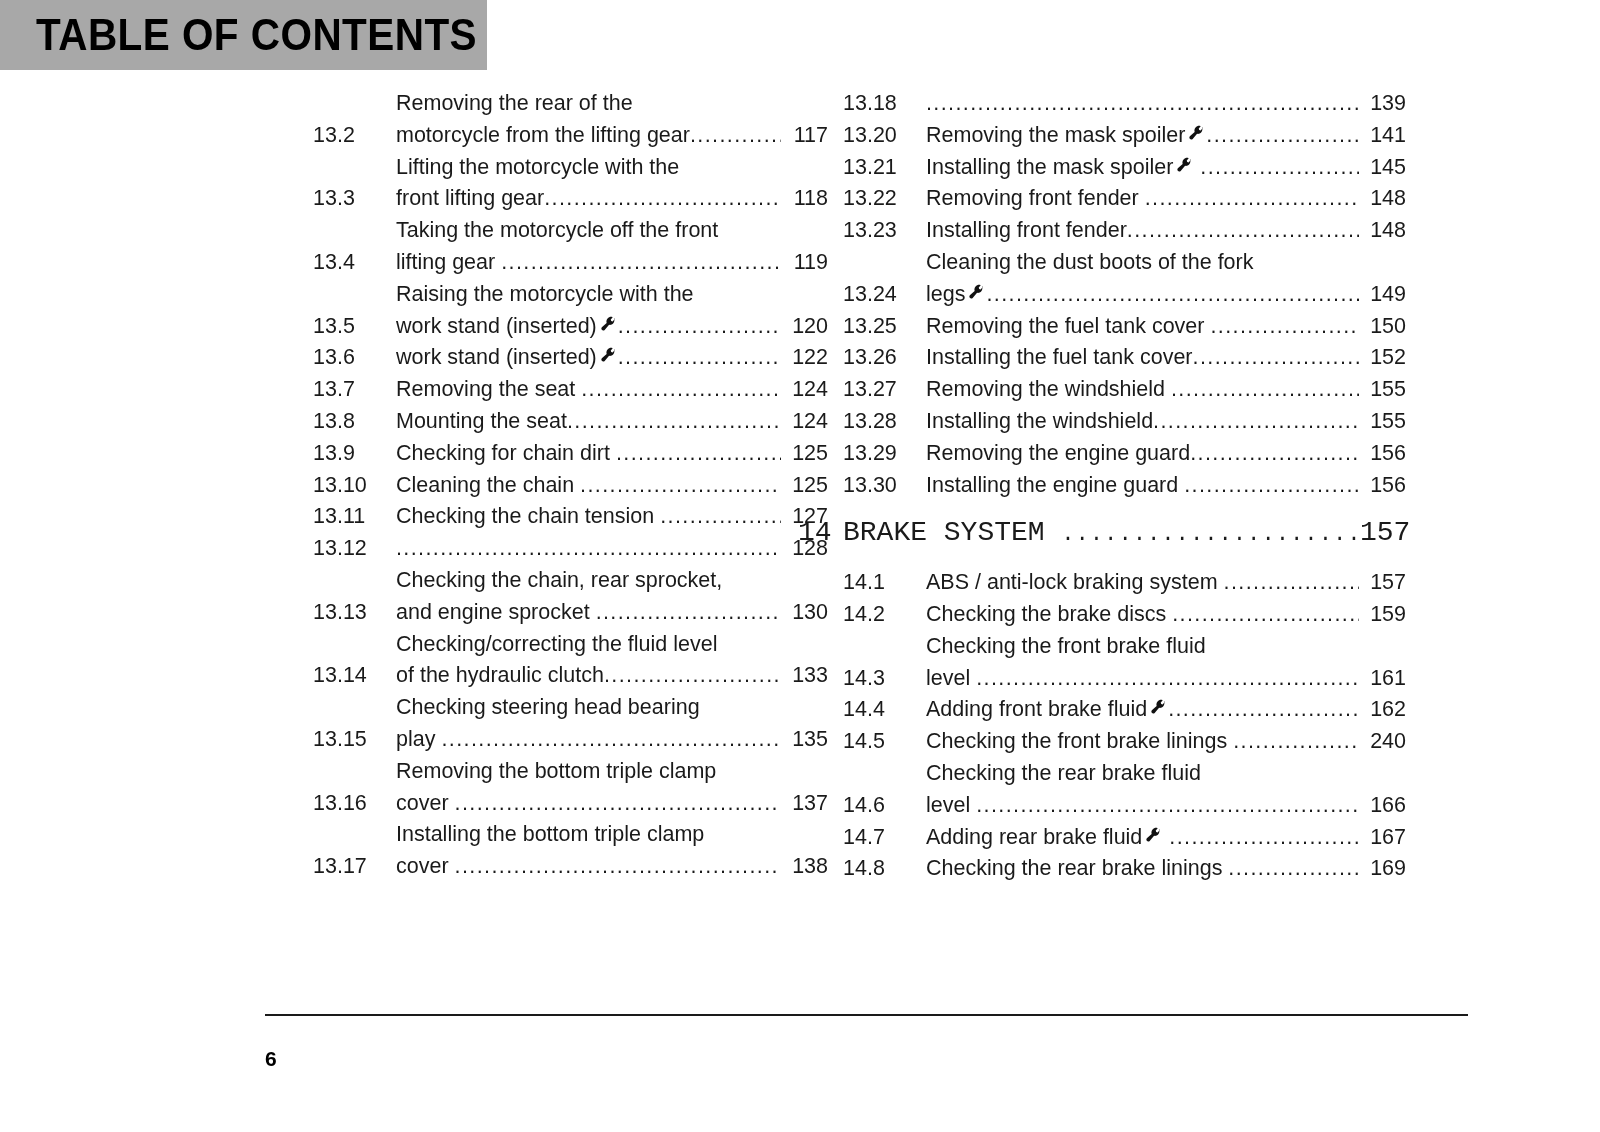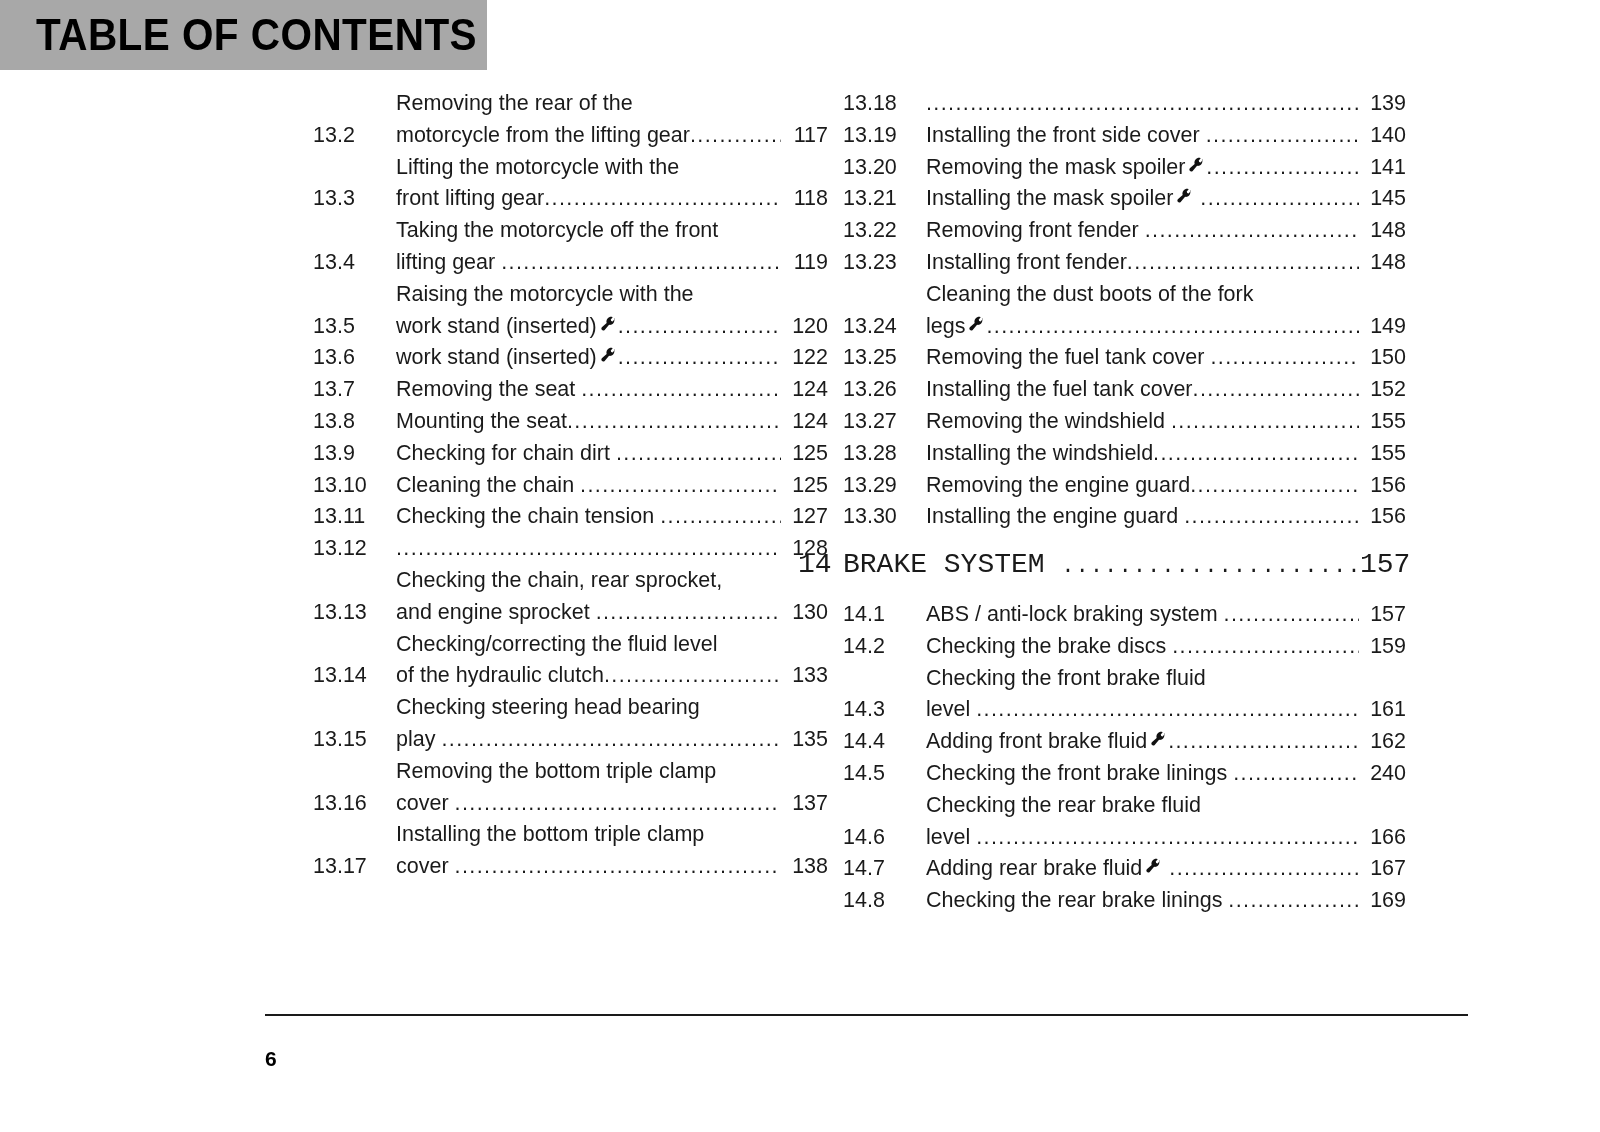--- a/index.html
+++ b/index.html
@@ -388,16 +388,6 @@
         </div>
       </div>
       <div class="entry">
-        <span class="num">13.19</span>
-        <div class="body">
-          <div class="ln">
-            <span class="txt">Installing the front side cover </span>
-            <span class="leader"></span>
-            <span class="pg">140</span>
-          </div>
-        </div>
-      </div>
-      <div class="entry">
         <span class="num">13.20</span>
         <div class="body">
           <div class="ln">

